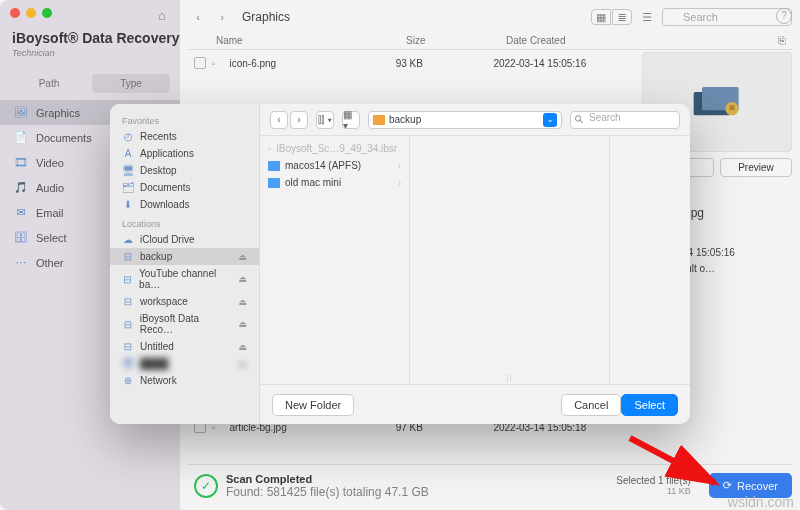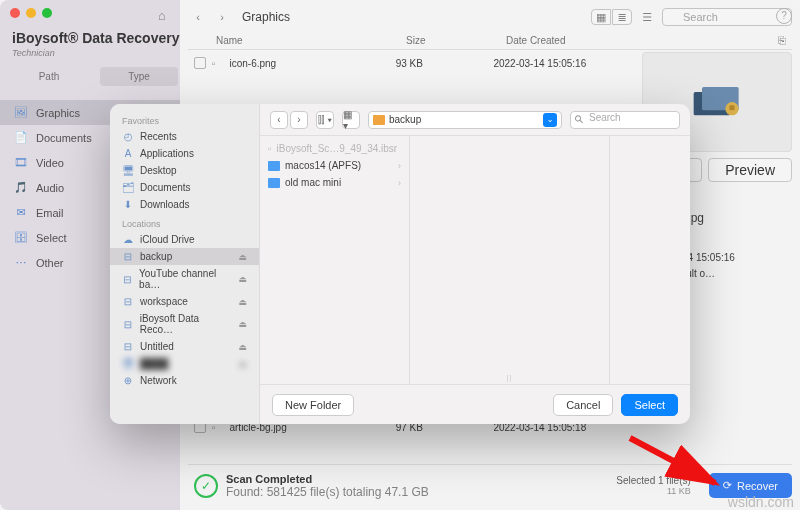--- a/index.html
+++ b/index.html
@@ -12,7 +12,7 @@
   .home-ic { position:absolute; left:158px; top:8px; color:#888; font-size:13px; }
   .brand { position:absolute; top:30px; left:12px; font-size:14px; font-weight:600; }
   .subbrand{position:absolute; top:48px; left:12px; font-size:9px; color:#888;font-style:italic;}
-  .tabs{position:absolute; top:67px; left:10px; display:flex; gap:12px;}
+  .tabs{position:absolute; top:74px; left:10px; display:flex; gap:4px;}
   .tab{width:78px; text-align:center; padding:4px 0; font-size:10px; color:#777; border-radius:4px;}
   .tab.active{background:#d9d4dc;}
   .left-cats{position:absolute; top:100px; left:0; width:180px;}

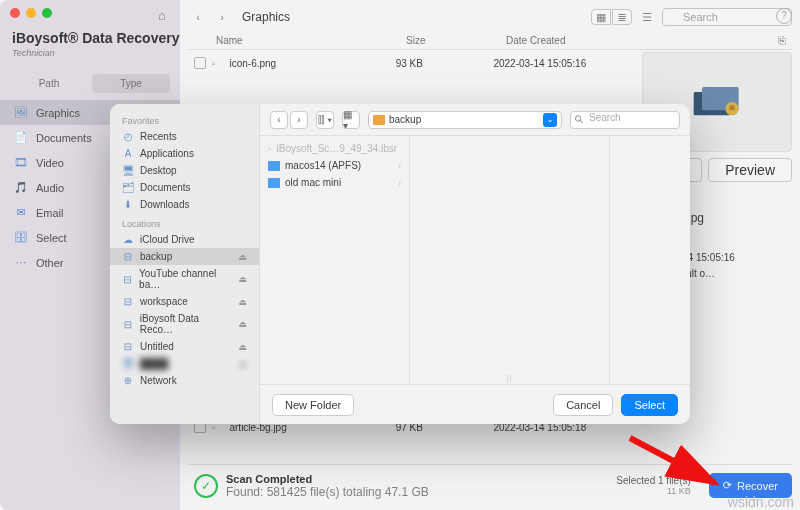--- a/index.html
+++ b/index.html
@@ -48,7 +48,7 @@
   .thumb{width:150px;height:100px;background:#f2f2f2;border:1px solid #e5e5e5;border-radius:4px;display:flex;align-items:center;justify-content:center;}
   .thumb svg{width:50px;height:40px;}
   .pvbtns{display:flex;gap:6px;margin-top:6px;}
-  .pvbtn{flex:1;text-align:center;padding:3px 16px;font-size:14px;border:1px solid #d0d0d0;border-radius:4px;background:#fff;}
+  .pvbtn{flex:1;text-align:center;padding:3px 16px;font-size:10px;border:1px solid #d0d0d0;border-radius:4px;background:#fff;}
   .pvinfo{margin-top:28px;font-size:10px;color:#444;line-height:16px;}
   
   .status{position:absolute;left:188px;bottom:8px;right:8px;height:38px;border-top:1px solid #e5e5e5;display:flex;align-items:center;gap:8px;padding-top:4px;}

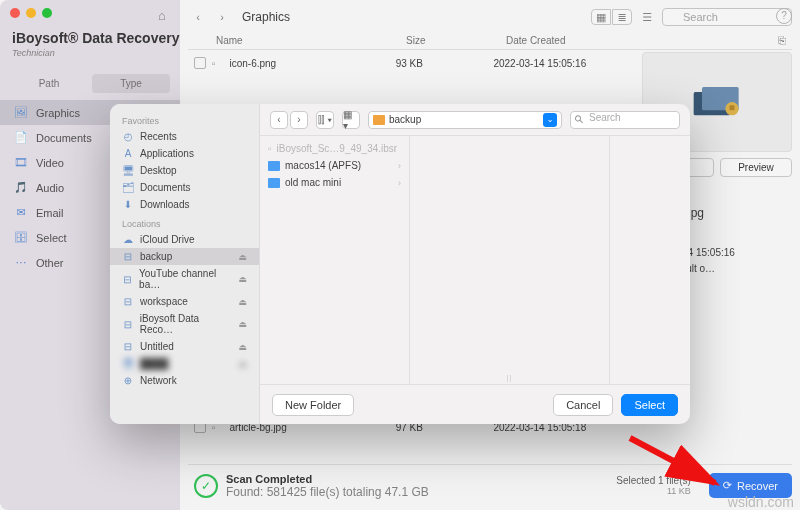--- a/index.html
+++ b/index.html
@@ -85,7 +85,7 @@
   .col2{flex:1;border-right:1px solid #e0dfe0;position:relative;}
   .col2 .drag{position:absolute;bottom:2px;left:50%;transform:translateX(-50%);color:#ccc;font-size:8px;letter-spacing:1px;}
   .col3{width:80px;}
-  .mfoot{height:40px;display:flex;align-items:center;padding:0 12px;border-top:1px solid #e0dfe0;gap:8px;}
+  .mfoot{height:40px;display:flex;align-items:center;padding:0 12px;border-top:1px solid #e0dfe0;gap:0;}
   .btn{padding:4px 12px;border-radius:5px;font-size:11px;border:1px solid #ccc;background:#fff;}
   .btn.pri{background:#0a84ff;color:#fff;border-color:#0a84ff;}
   .spacer{flex:1;}

